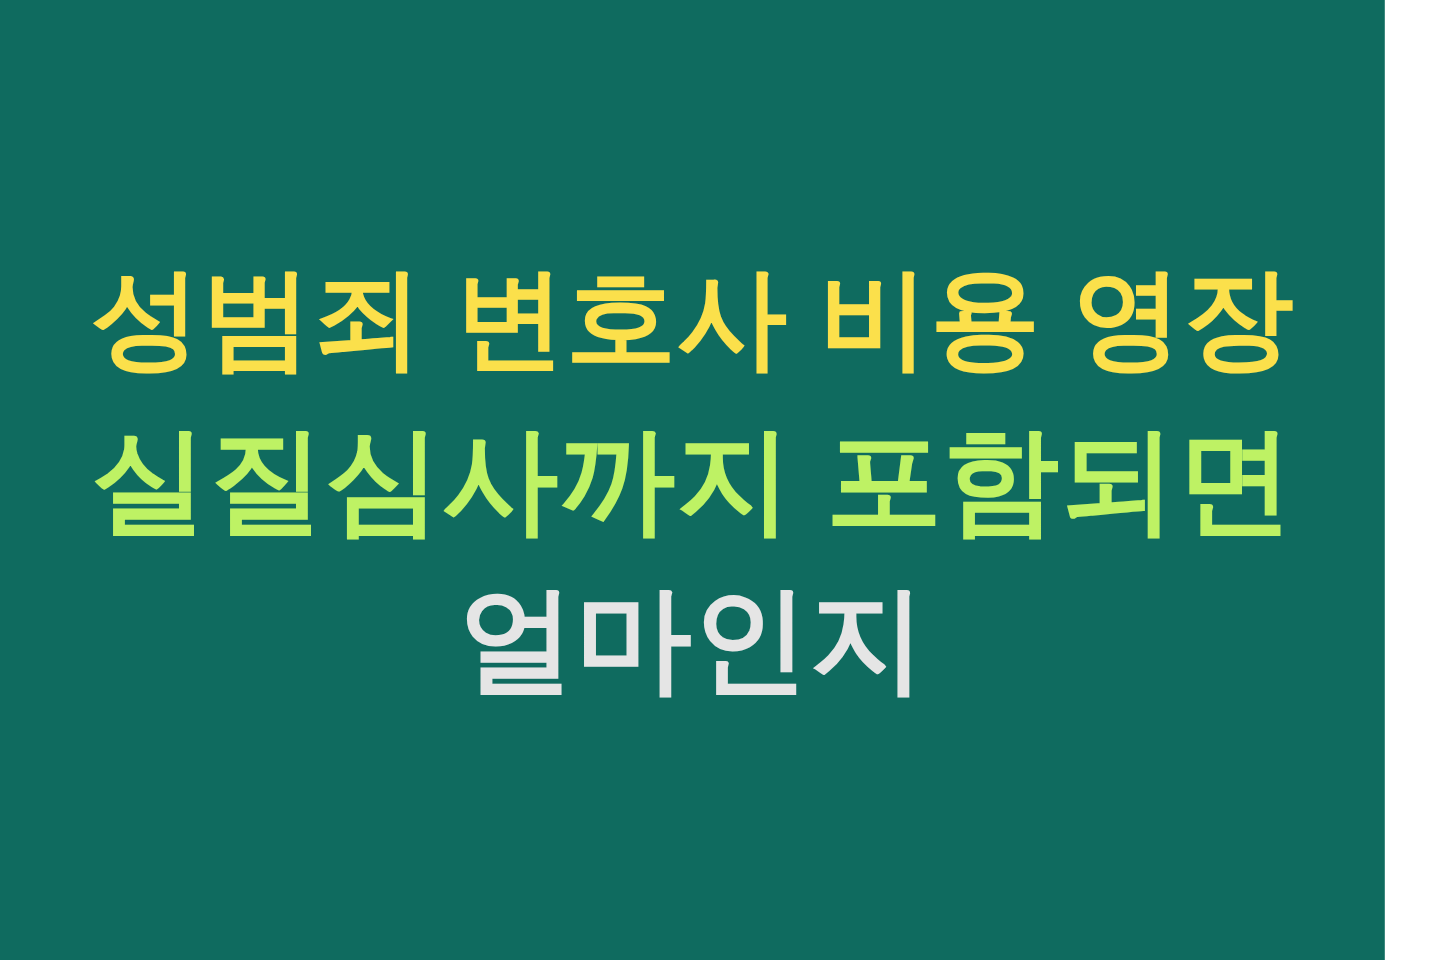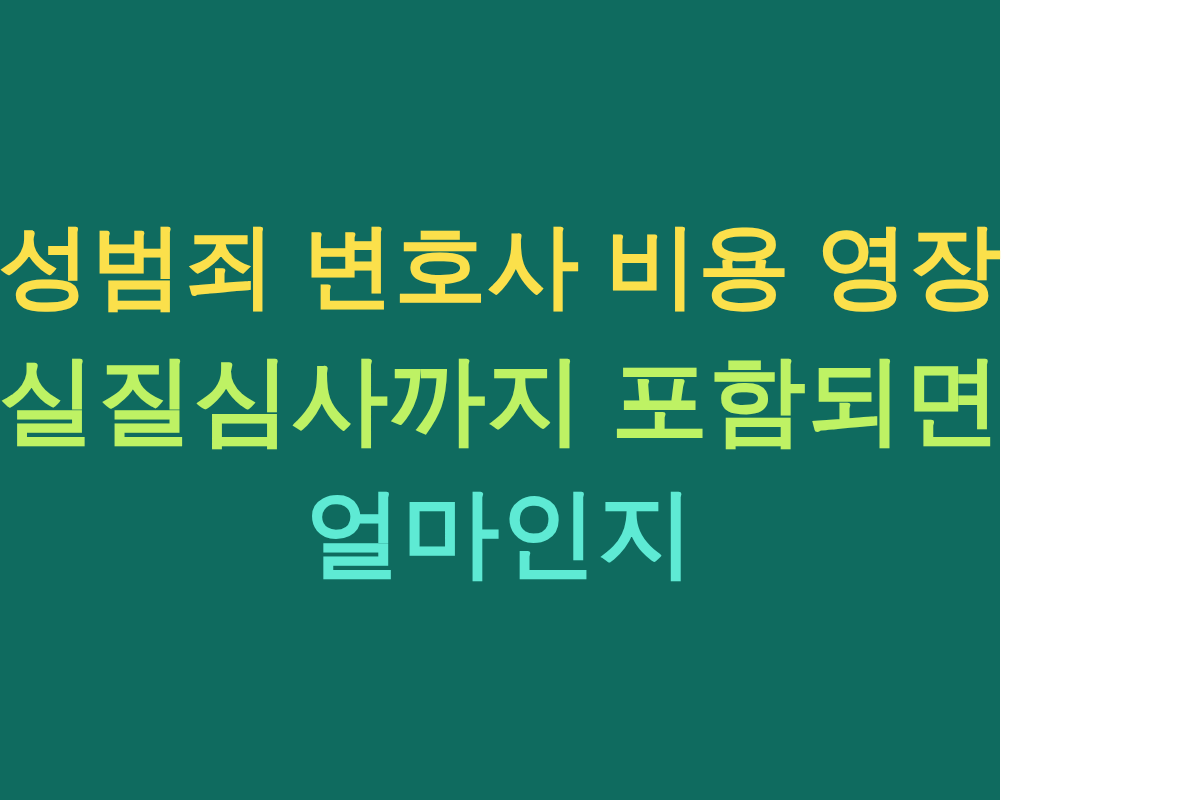--- a/index.html
+++ b/index.html
@@ -18,7 +18,7 @@
   
   #thumbnail-card {
     position: relative;
-    width: 1000px;
+    width: 1154px;
     height: 800px;
     background: #0F6B5F;
     display: flex;

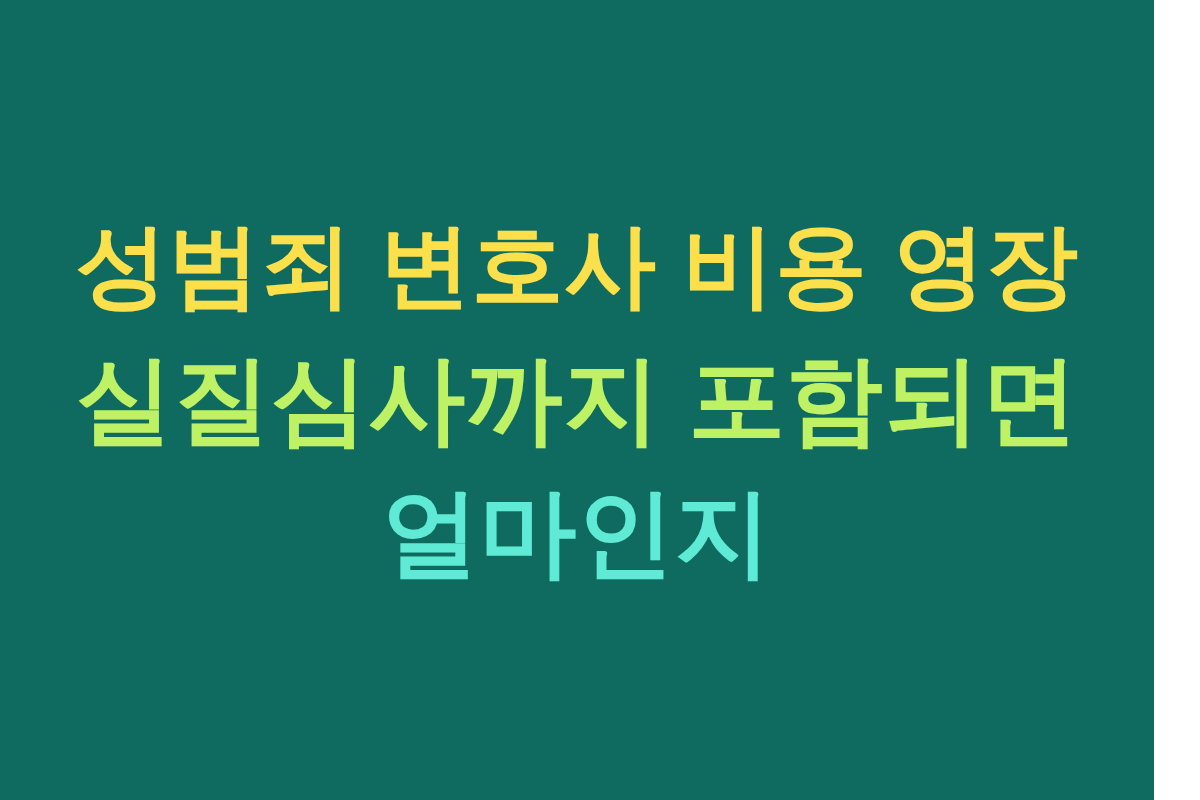--- a/index.html
+++ b/index.html
@@ -68,7 +68,7 @@
 
     <span class="headline-line line-2" style="color: #bef264;">실질심사까지 포함되면</span>
 
-    <span class="headline-line line-3" style="color: #5eead4;">얼마인지</span>
+    <span class="headline-line line-3" style="color: #e5e5e5;">얼마인지</span>
 
   </div>
 </div>

